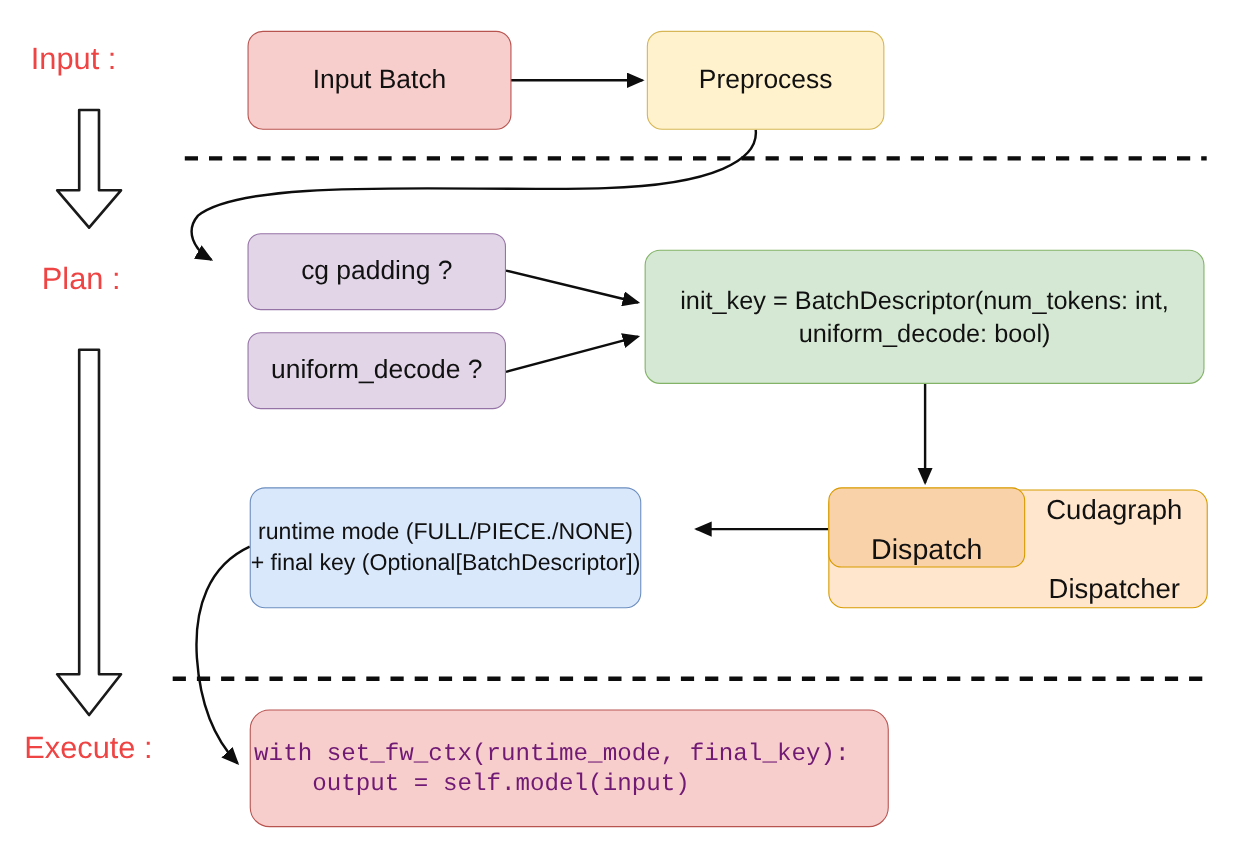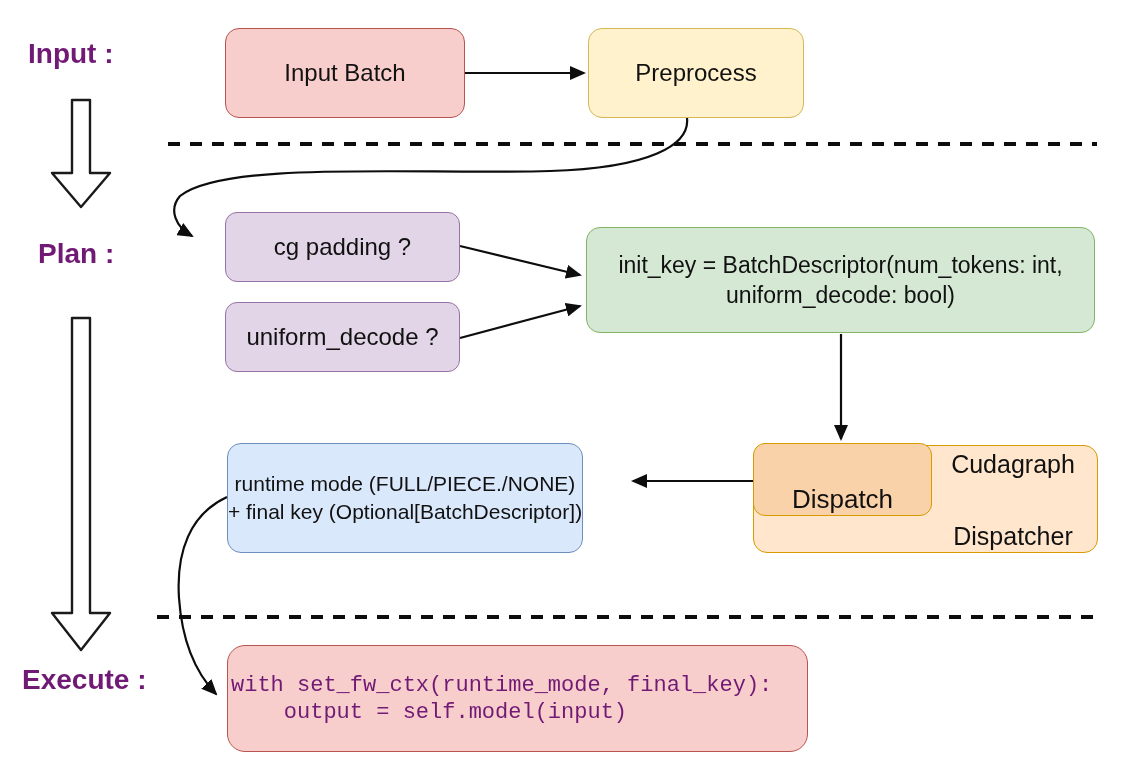--- a/index.html
+++ b/index.html
@@ -8,7 +8,7 @@
     font-family:"Liberation Sans",sans-serif;color:#111;overflow:hidden;
   }
   #wires{position:absolute;left:0;top:0;width:1142px;height:770px;}
-  .stage-label{position:absolute;font-weight:bold;font-size:28px;color:#701a75;white-space:nowrap;text-align:right;}
+  .stage-label{position:absolute;font-weight:normal;font-size:28px;color:#ef4444;white-space:nowrap;text-align:right;}
   .node{
     position:absolute;box-sizing:border-box;border-radius:14px;
     display:flex;flex-direction:column;align-items:center;justify-content:center;

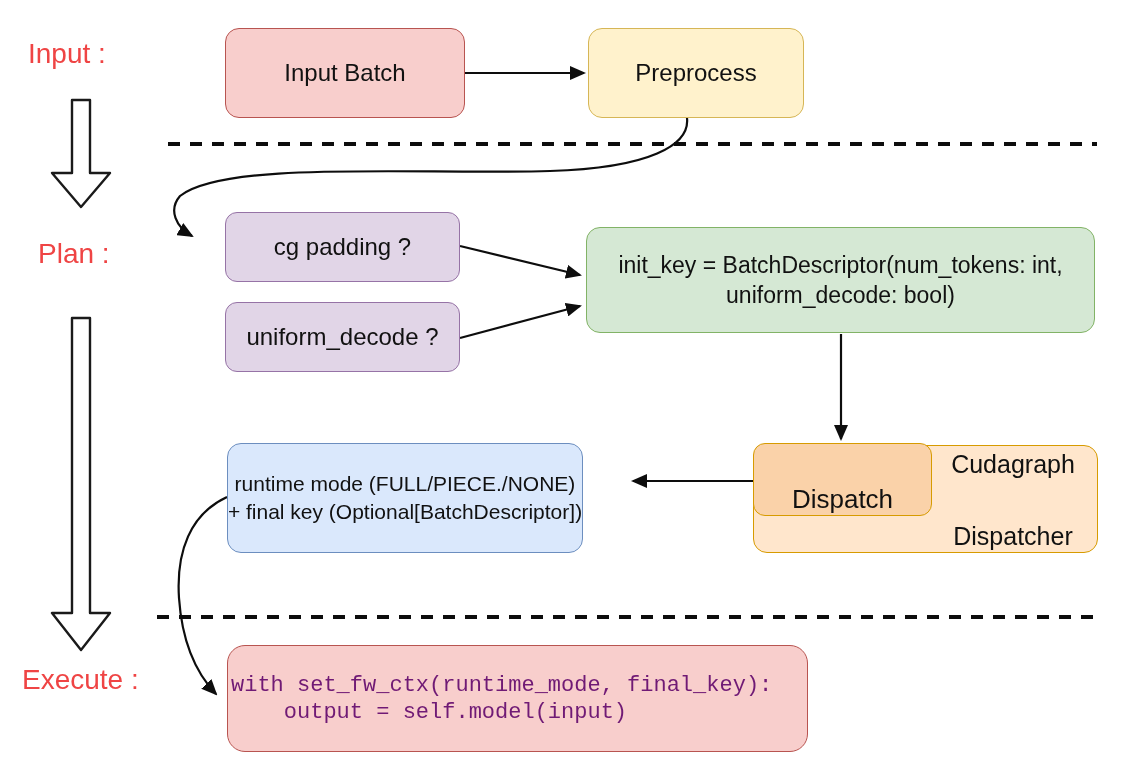--- a/index.html
+++ b/index.html
@@ -80,7 +80,7 @@
     <span>uniform_decode ?</span>
   </div>
 
-  <div class="node green node-init-key" style="left:586px;top:227px;width:509px;height:106px;">
+  <div class="node green node-init-key" style="left:586px;top:227px;width:509px;height:122px;">
     <div>init_key = BatchDescriptor(num_tokens: int,</div>
     <div>uniform_decode: bool)</div>
   </div>

